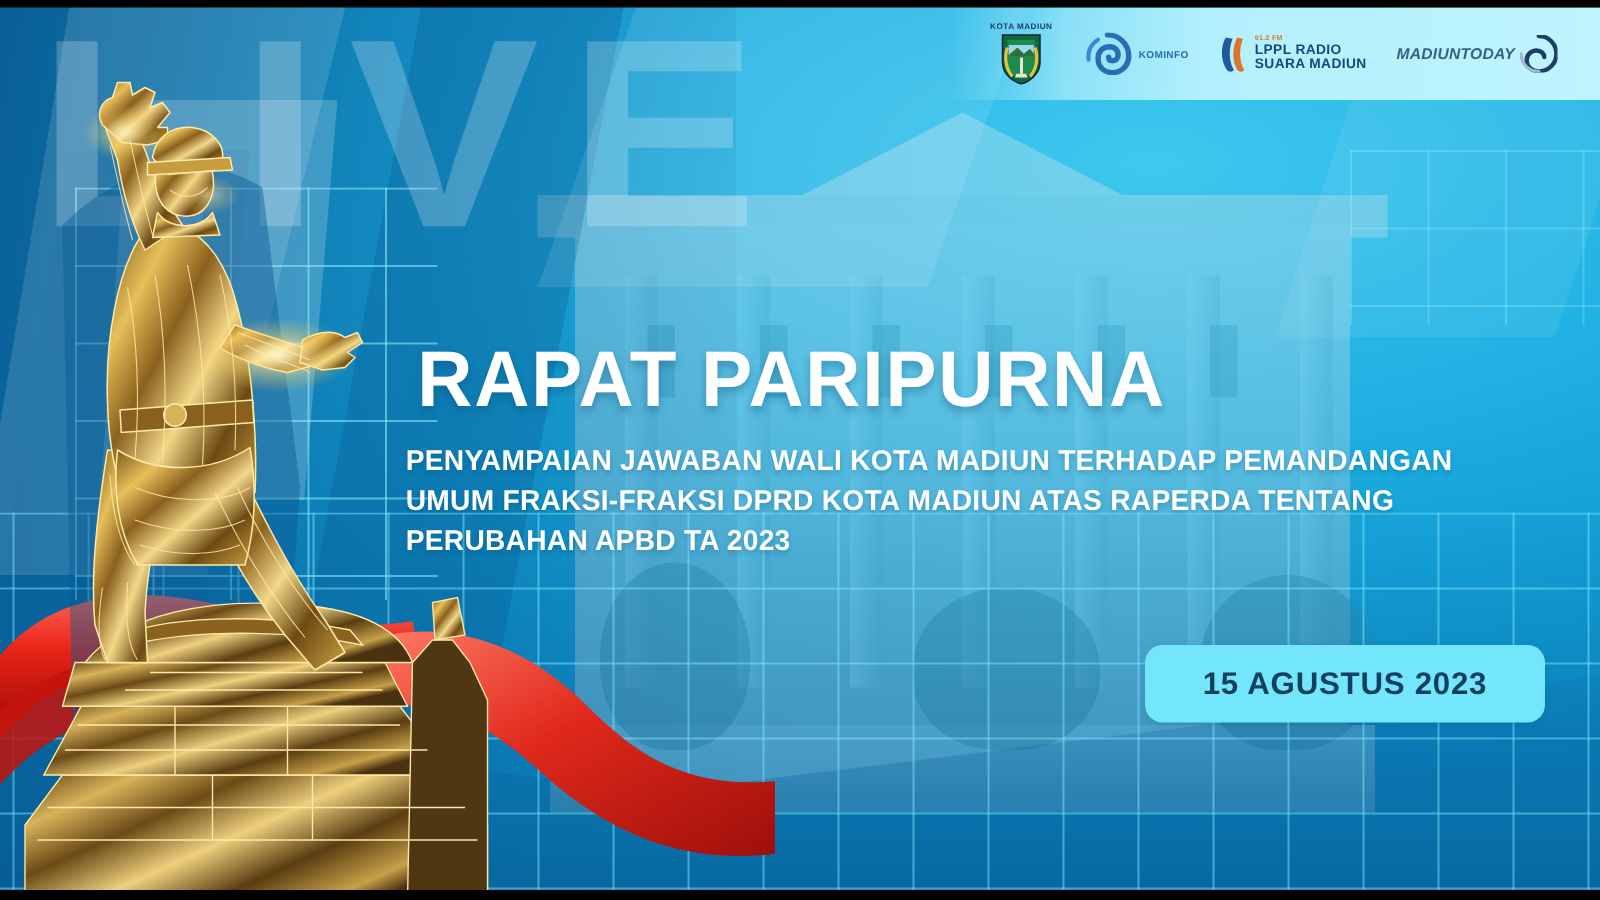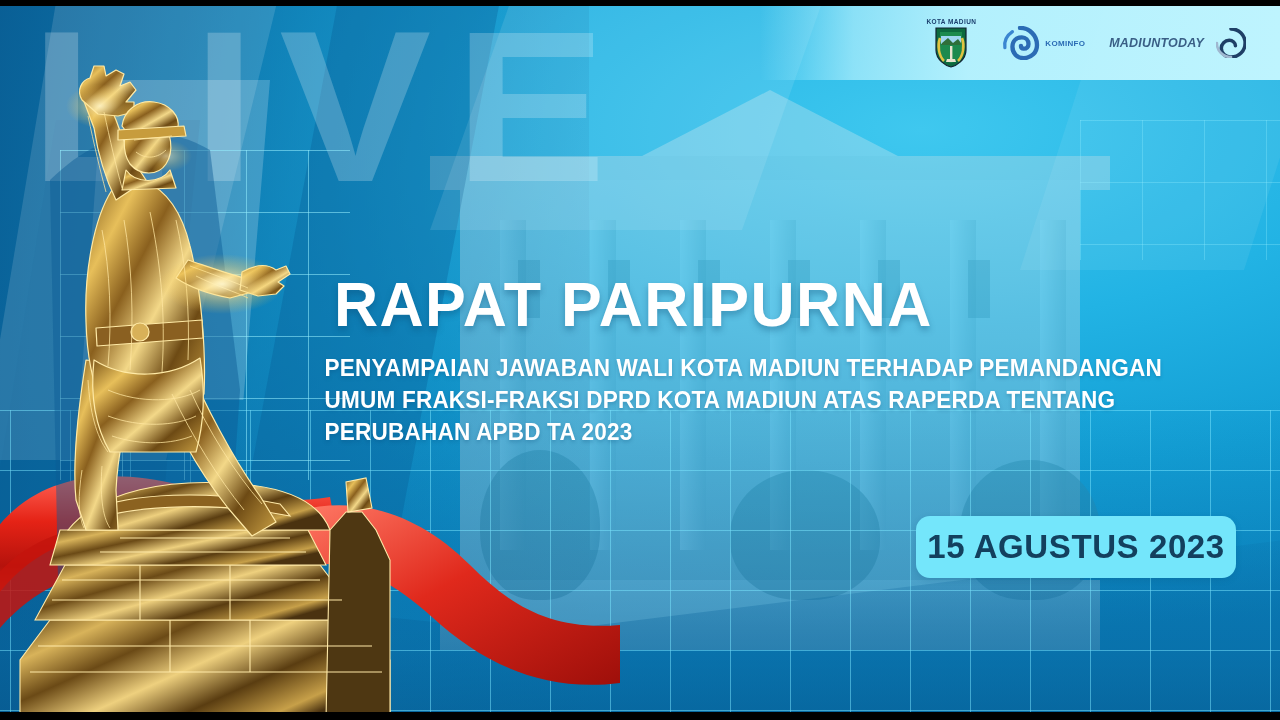--- a/index.html
+++ b/index.html
@@ -440,6 +440,17 @@
       <div class="kominfo-label">KOMINFO</div>
     </div>
 
+    <div class="logo logo-lppl">
+      <svg viewBox="0 0 26 34" width="24" height="32">
+        <path d="M6,3 C2,10 1,22 7,31 C9,33 12,33 13,31 C8,22 9,11 12,4 Z" fill="#1d5a9e"></path>
+        <path d="M16,3 C12,11 11,22 16,31 C18,33 21,33 22,31 C17,22 18,11 21,4 Z" fill="#e0732a"></path>
+      </svg>
+      <div class="lppl-text">
+        <span class="lppl-fm">91.2 FM</span>
+        <span class="lppl-l1">LPPL RADIO</span>
+        <span class="lppl-l2">SUARA MADIUN</span>
+      </div>
+    </div>
 
     <div class="logo logo-today">
       <div class="today-text">MADIUNTODAY</div>

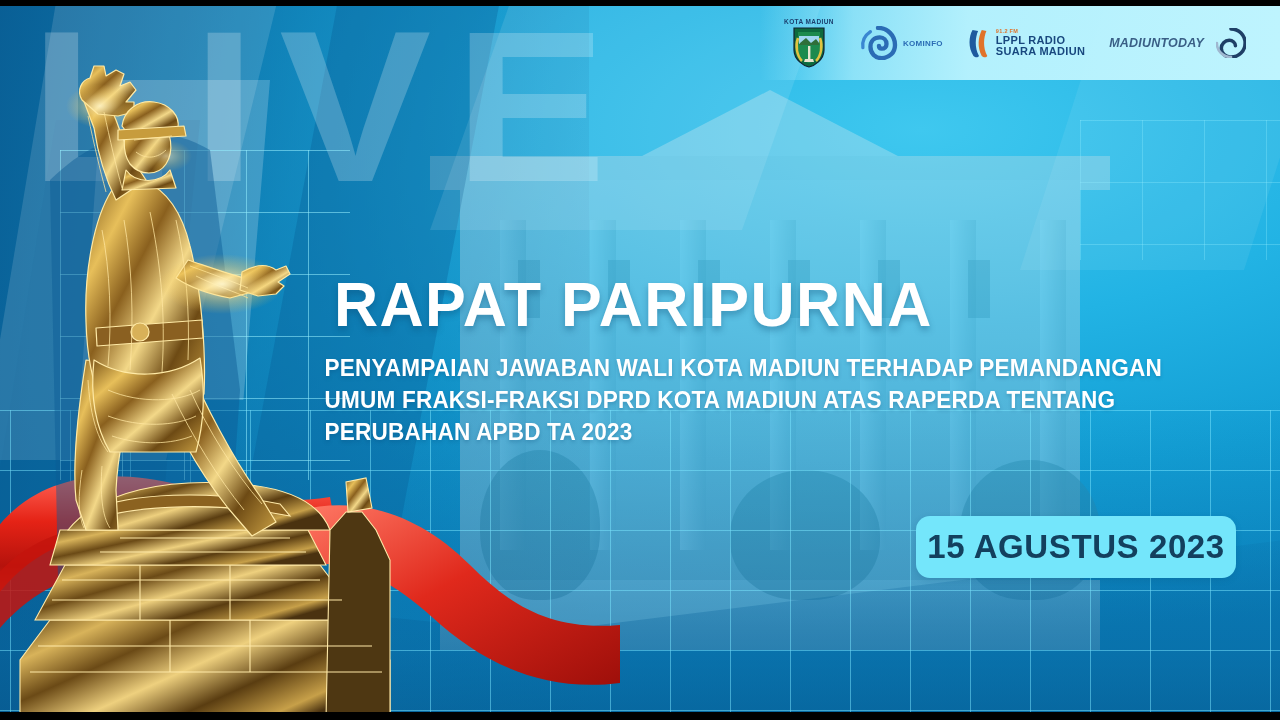--- a/index.html
+++ b/index.html
@@ -189,7 +189,7 @@
   .lppl-text { line-height:1.02; }
   .lppl-fm { font-size:5.5px; font-weight:bold; color:#e0732a; letter-spacing:.3px; display:block; }
   .lppl-l1, .lppl-l2 { font-size:11px; font-weight:bold; color:#18477e; letter-spacing:.3px; display:block; }
-  .logo-today { gap:12px; align-items:center; }
+  .logo-today { gap:4px; align-items:center; }
   .today-text { font-size:12.5px; font-weight:bold; color:#3a5f86; letter-spacing:.2px; font-style:italic; }
 
   

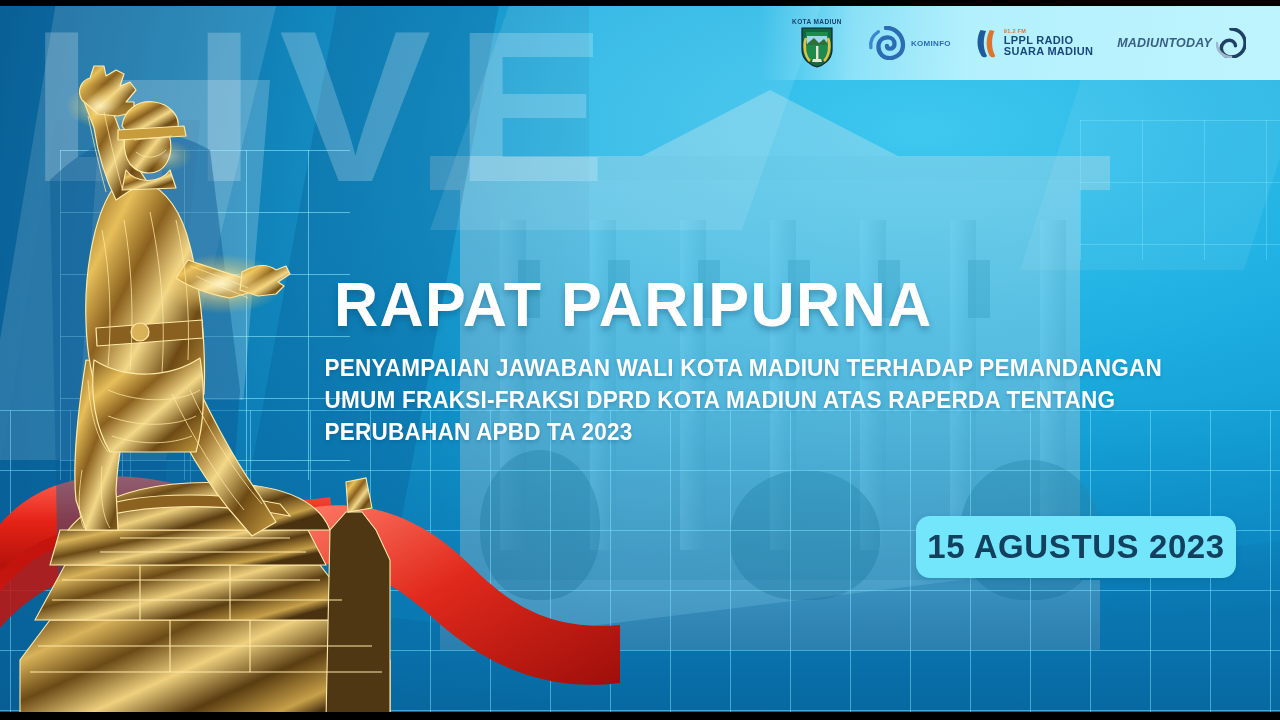--- a/index.html
+++ b/index.html
@@ -223,7 +223,7 @@
     box-shadow:0 2px 6px rgba(8,70,110,.18);
   }
   .date-text {
-    font-size:33px; font-weight:bold; color:#13405e; letter-spacing:.6px;
+    font-size:25px; font-weight:bold; color:#13405e; letter-spacing:.6px;
   }
 </style>
 </head>

